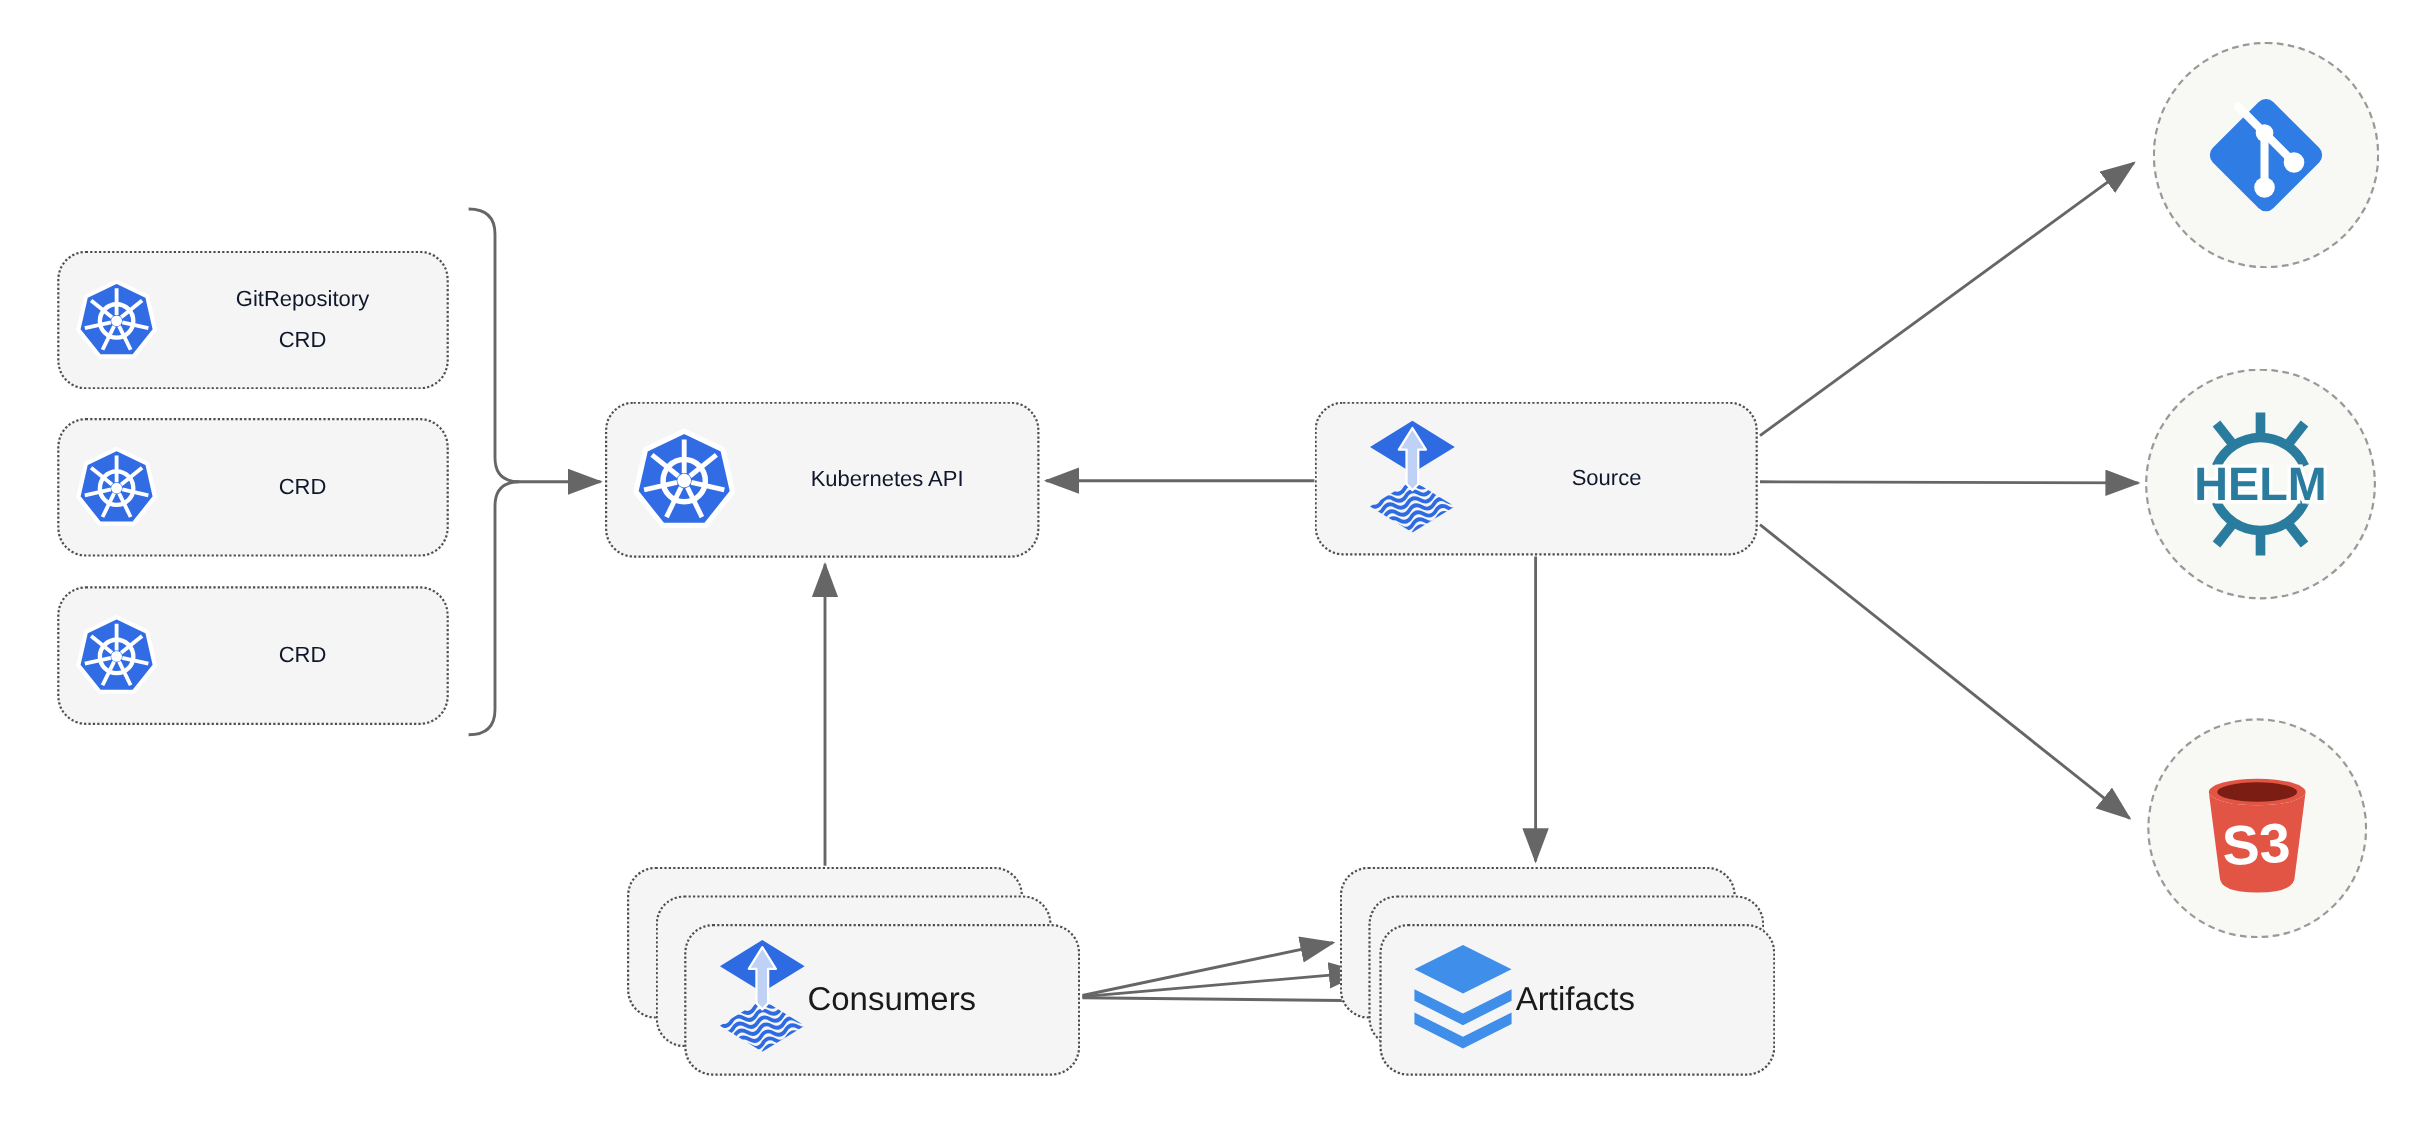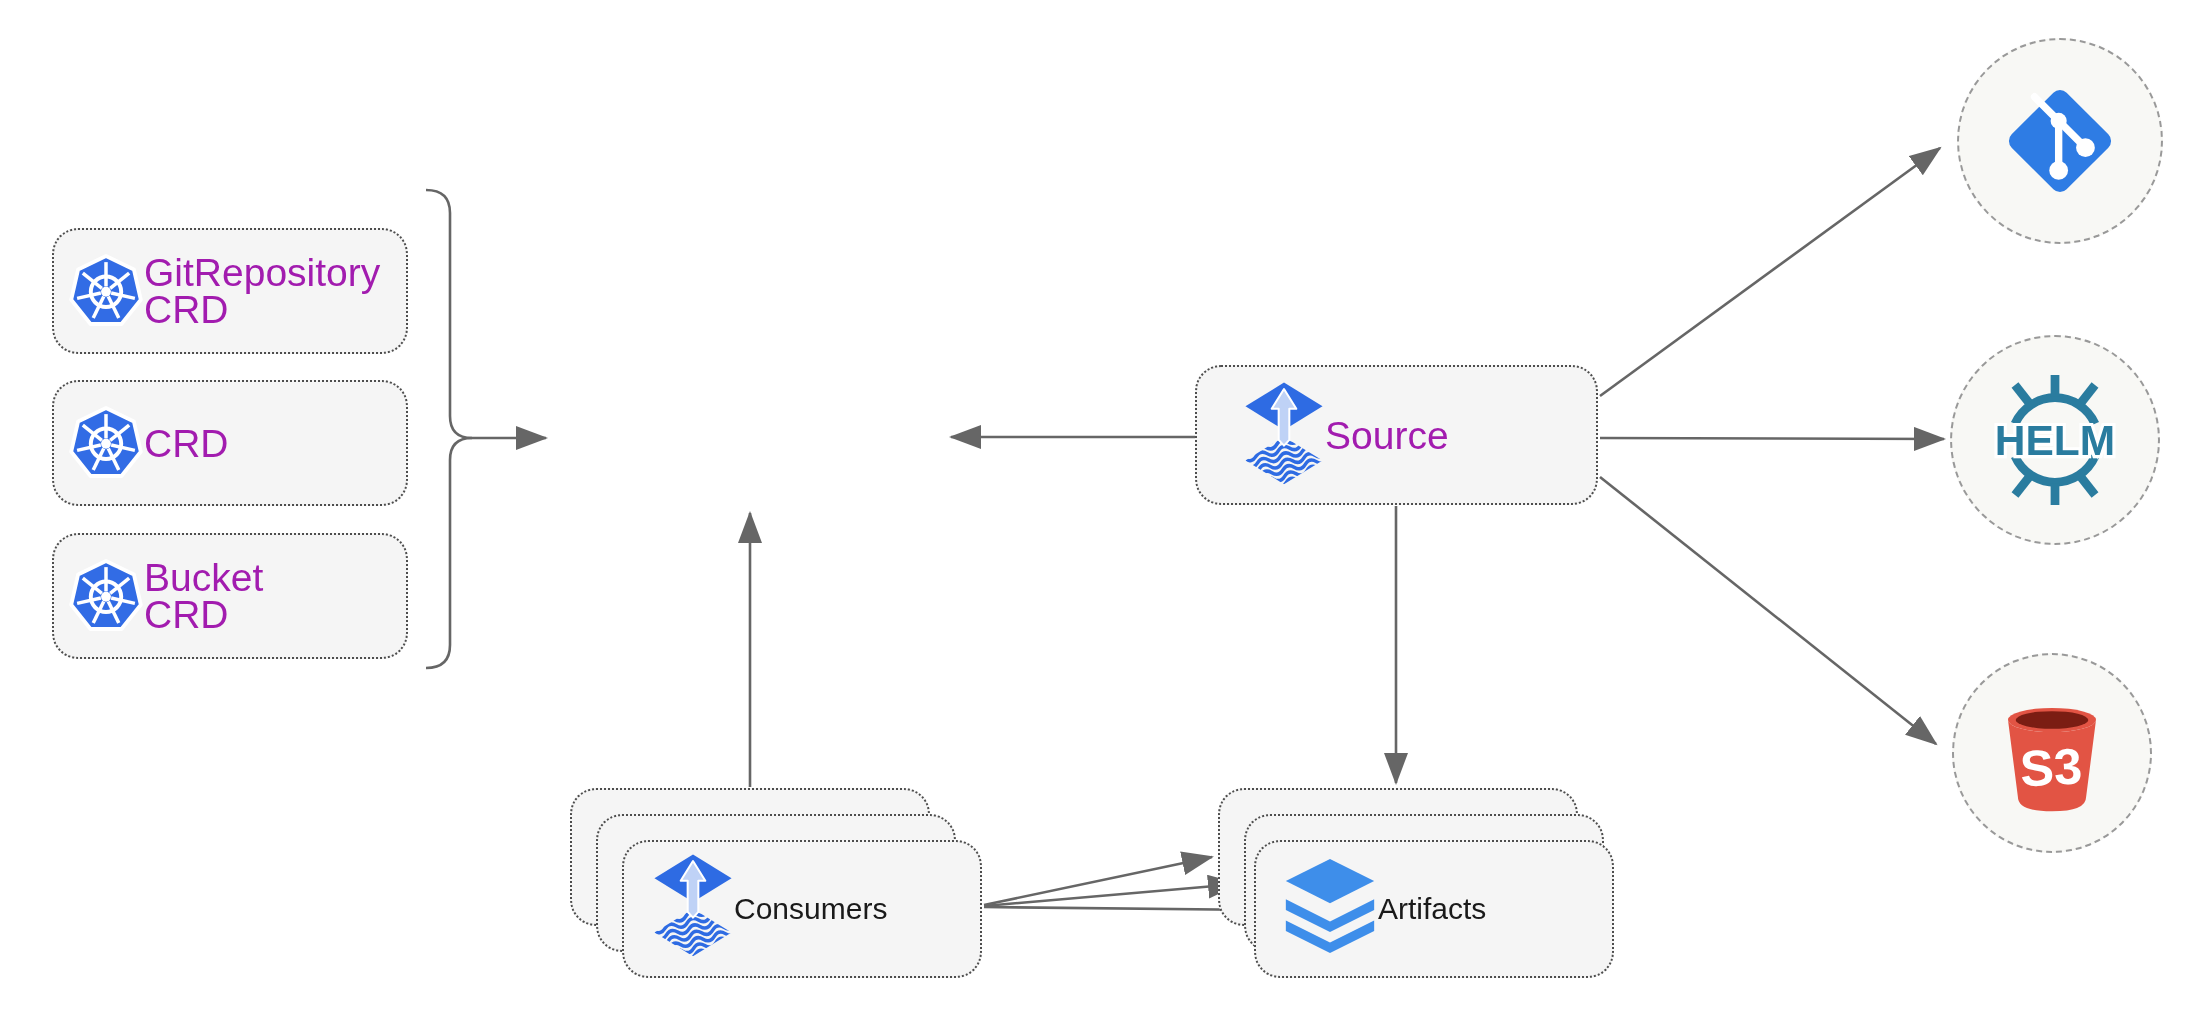--- a/index.html
+++ b/index.html
@@ -13,7 +13,7 @@
     display:flex;align-items:center;box-sizing:border-box;
   }
   .node .ico{flex:0 0 auto;display:flex;align-items:center;justify-content:center;}
-  .node .lbl{flex:1 1 auto;font-size:39px;line-height:37px;color:#a21caf;}
+  .node .lbl{flex:1 1 auto;text-align:center;font-size:20px;line-height:37px;color:#0f172a;}
   .node .lbl .ln{display:block;}
   .stackbox{position:absolute;background:#f5f5f5;border:2px dotted #4d4d4d;border-radius:26px;box-sizing:border-box;}
   .stack-front{display:flex;align-items:center;}

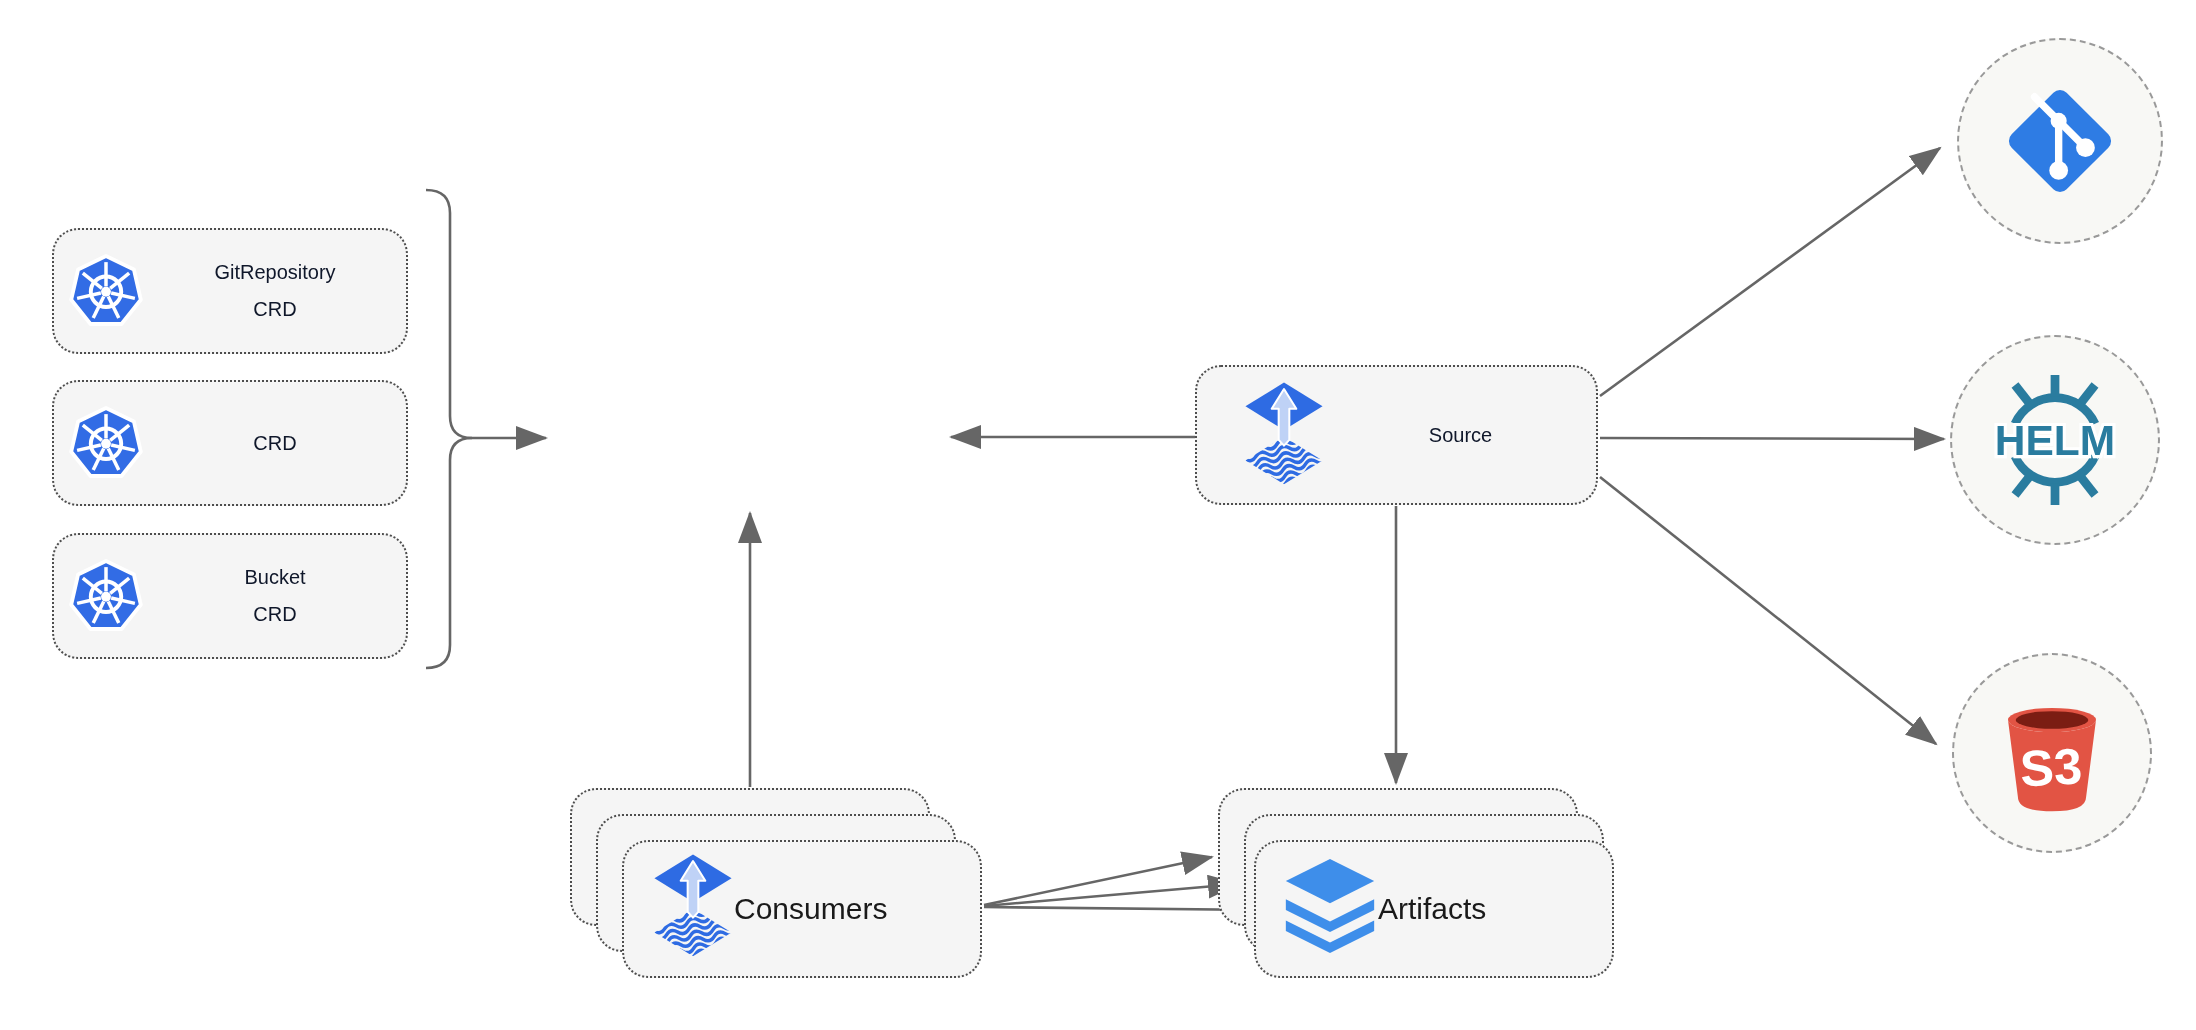--- a/index.html
+++ b/index.html
@@ -163,6 +163,14 @@
     </span>
   </div>
 
+  <div class="node" style="left:550px;top:365px;width:395px;height:142px;">
+    <span class="ico" style="margin-left:22px;">
+      <svg width="96" height="96">
+          <use href="#sym-k8s"></use>
+        </svg>
+    </span>
+    <span class="lbl api-label">Kubernetes API</span>
+  </div>
 
   <div class="node" style="left:1195px;top:365px;width:403px;height:140px;">
     <span class="ico" style="margin-left:46px;">

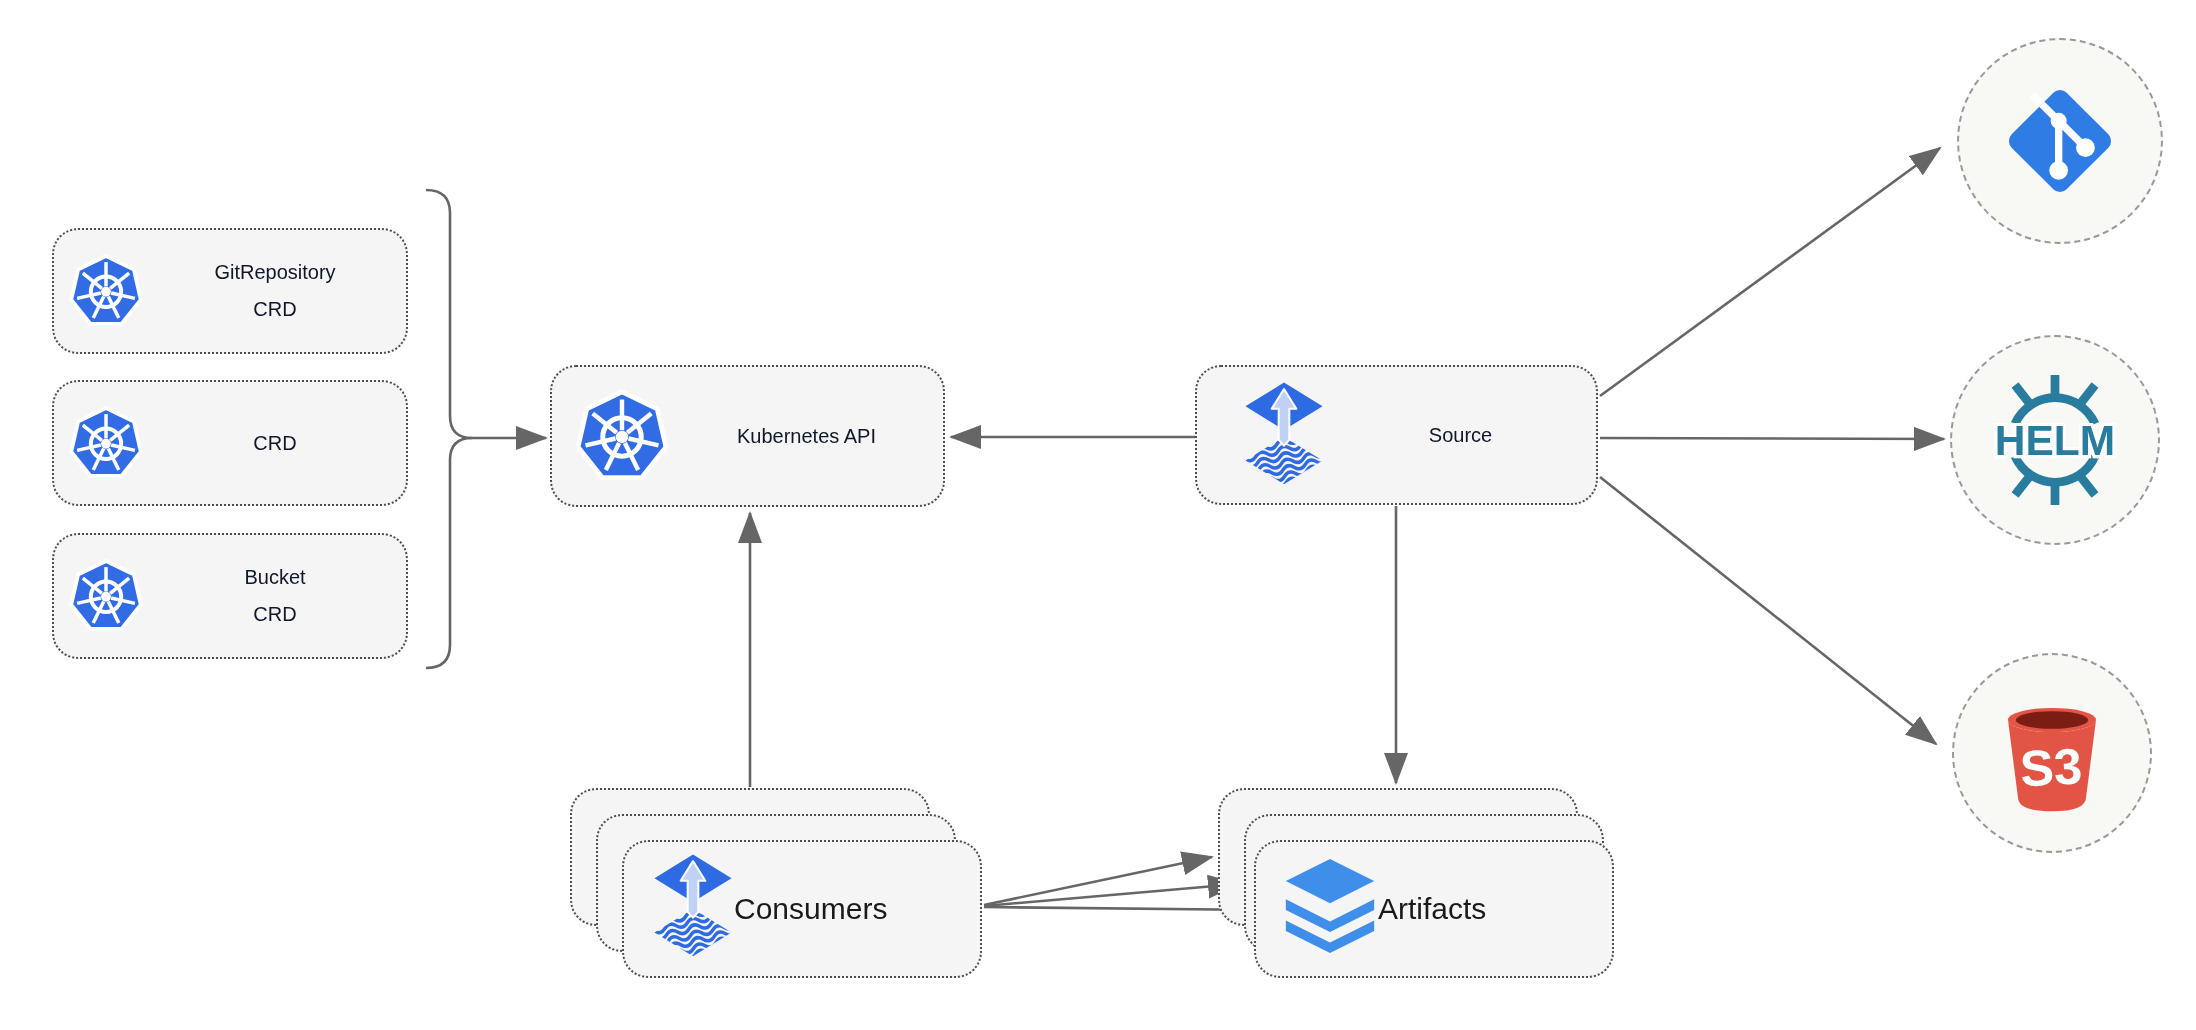--- a/index.html
+++ b/index.html
@@ -158,7 +158,6 @@
         </svg>
     </span>
     <span class="lbl">
-      <span class="ln">Bucket</span>
       <span class="ln">CRD</span>
     </span>
   </div>

